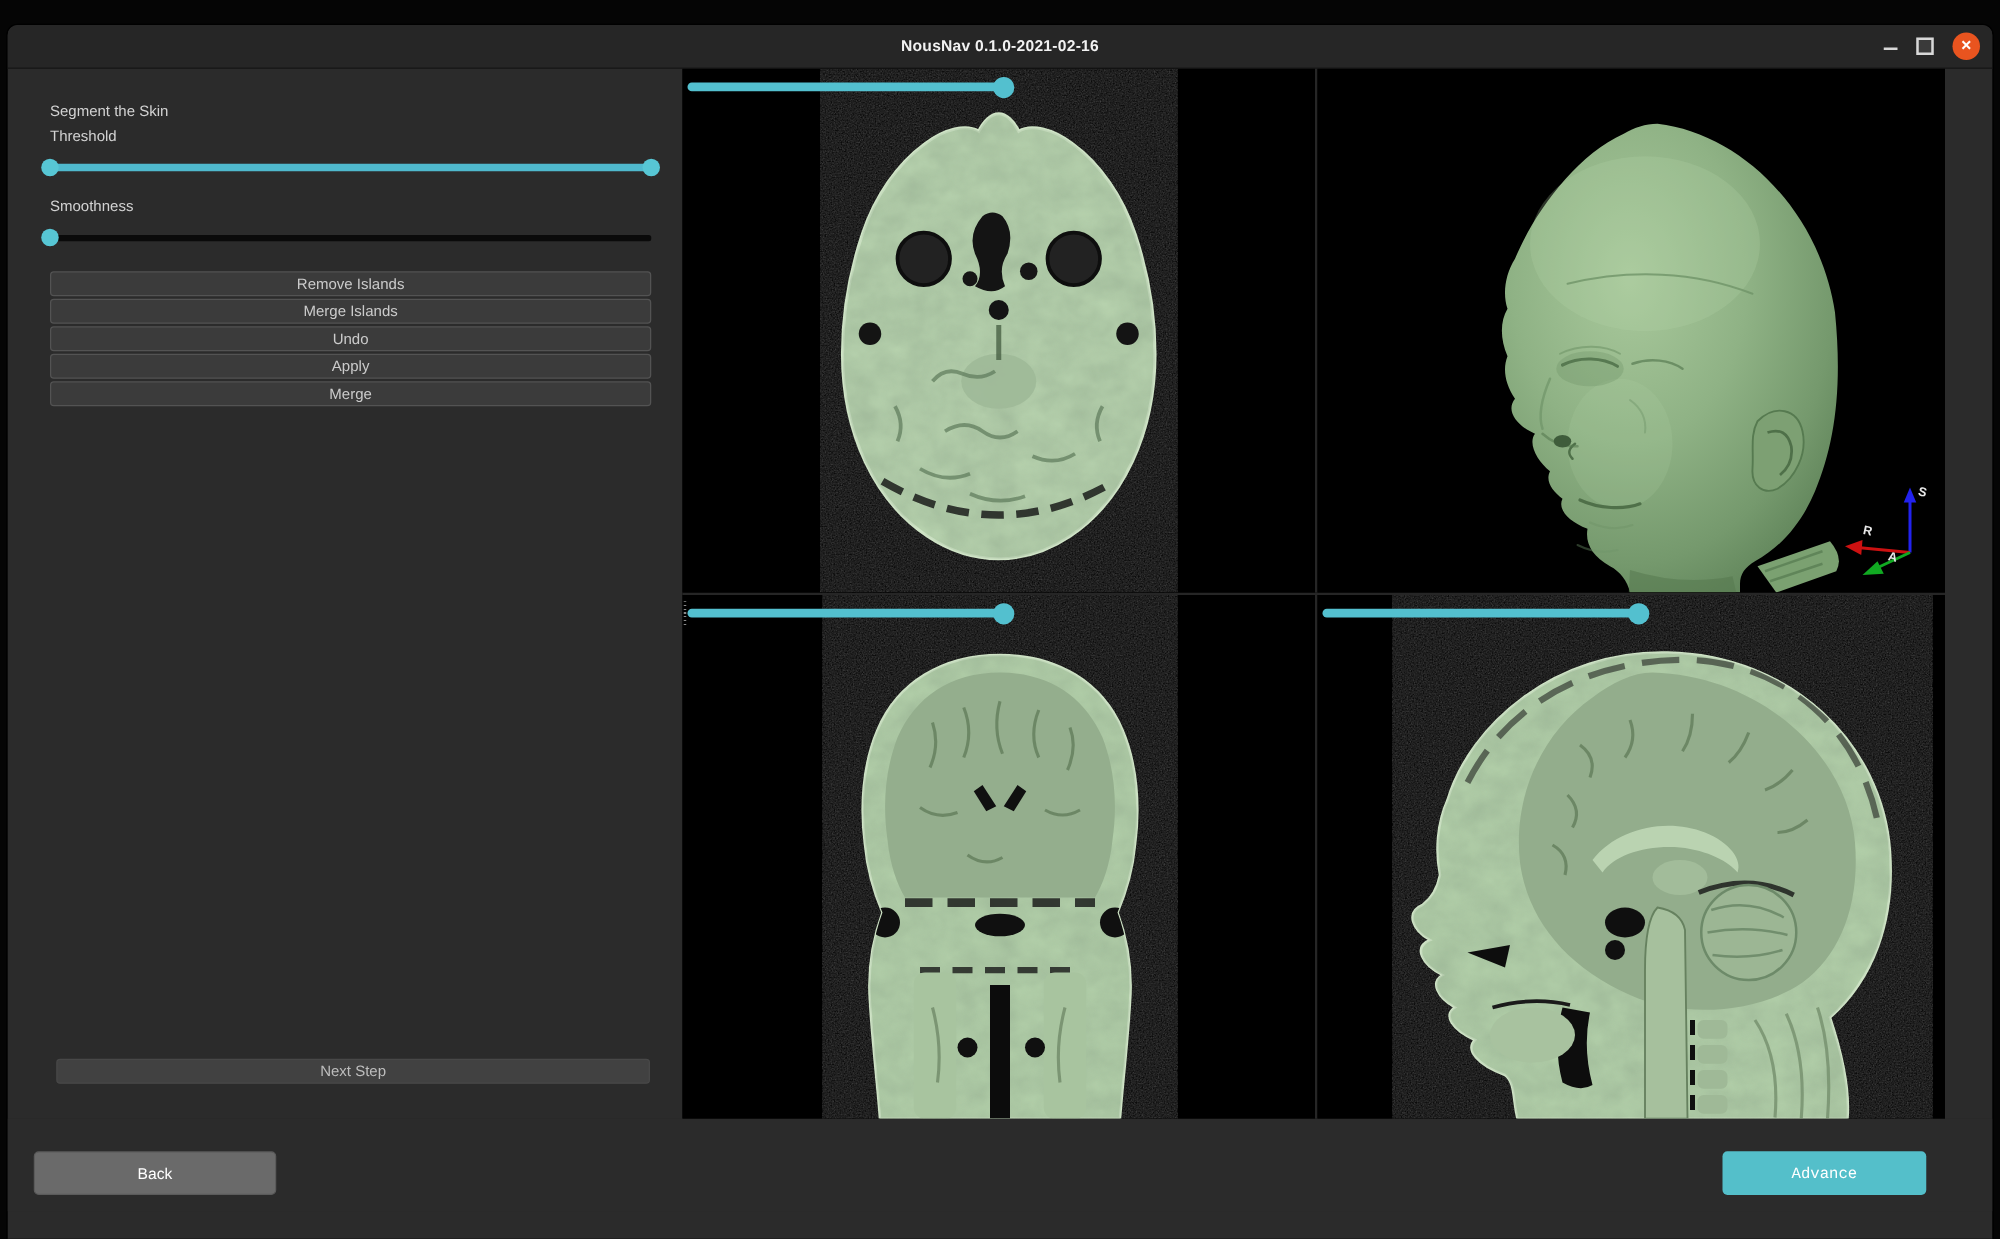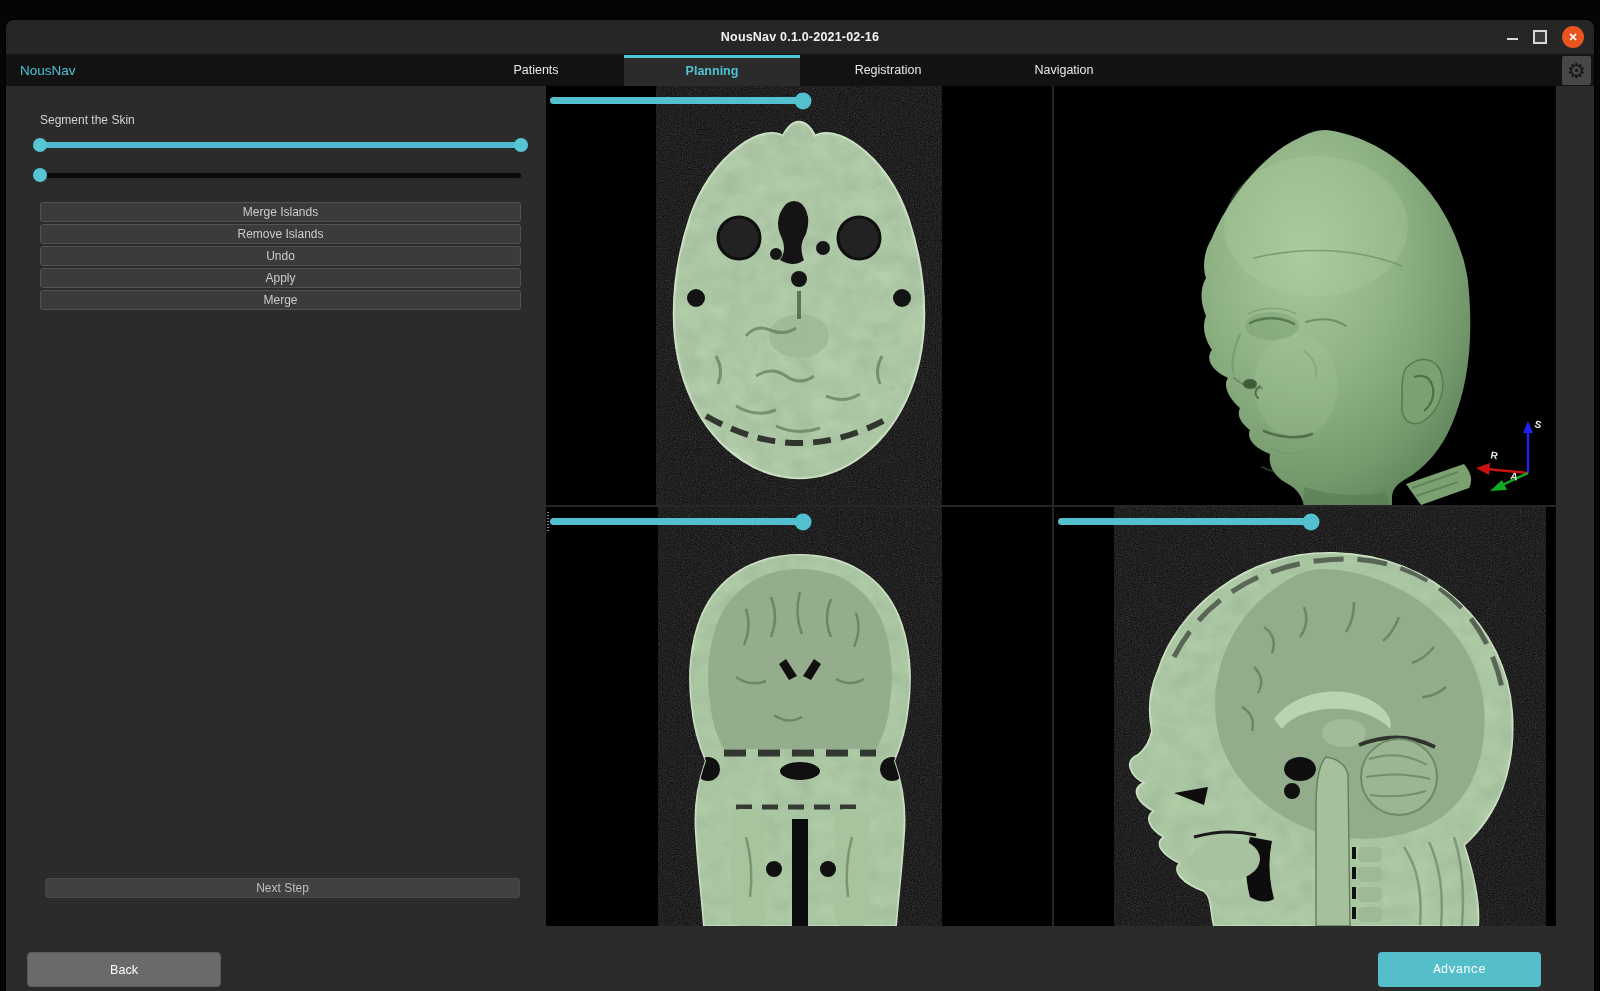--- a/index.html
+++ b/index.html
@@ -99,16 +99,6 @@
     </div>
   </div>
 
-  <div class="navbar">
-    <span class="logo">NousNav</span>
-    <div class="tabs">
-      <div class="tab">Patients</div>
-      <div class="tab active">Planning</div>
-      <div class="tab">Registration</div>
-      <div class="tab">Navigation</div>
-    </div>
-    <div class="gear-btn">⚙</div>
-  </div>
 
   <div class="content">
 

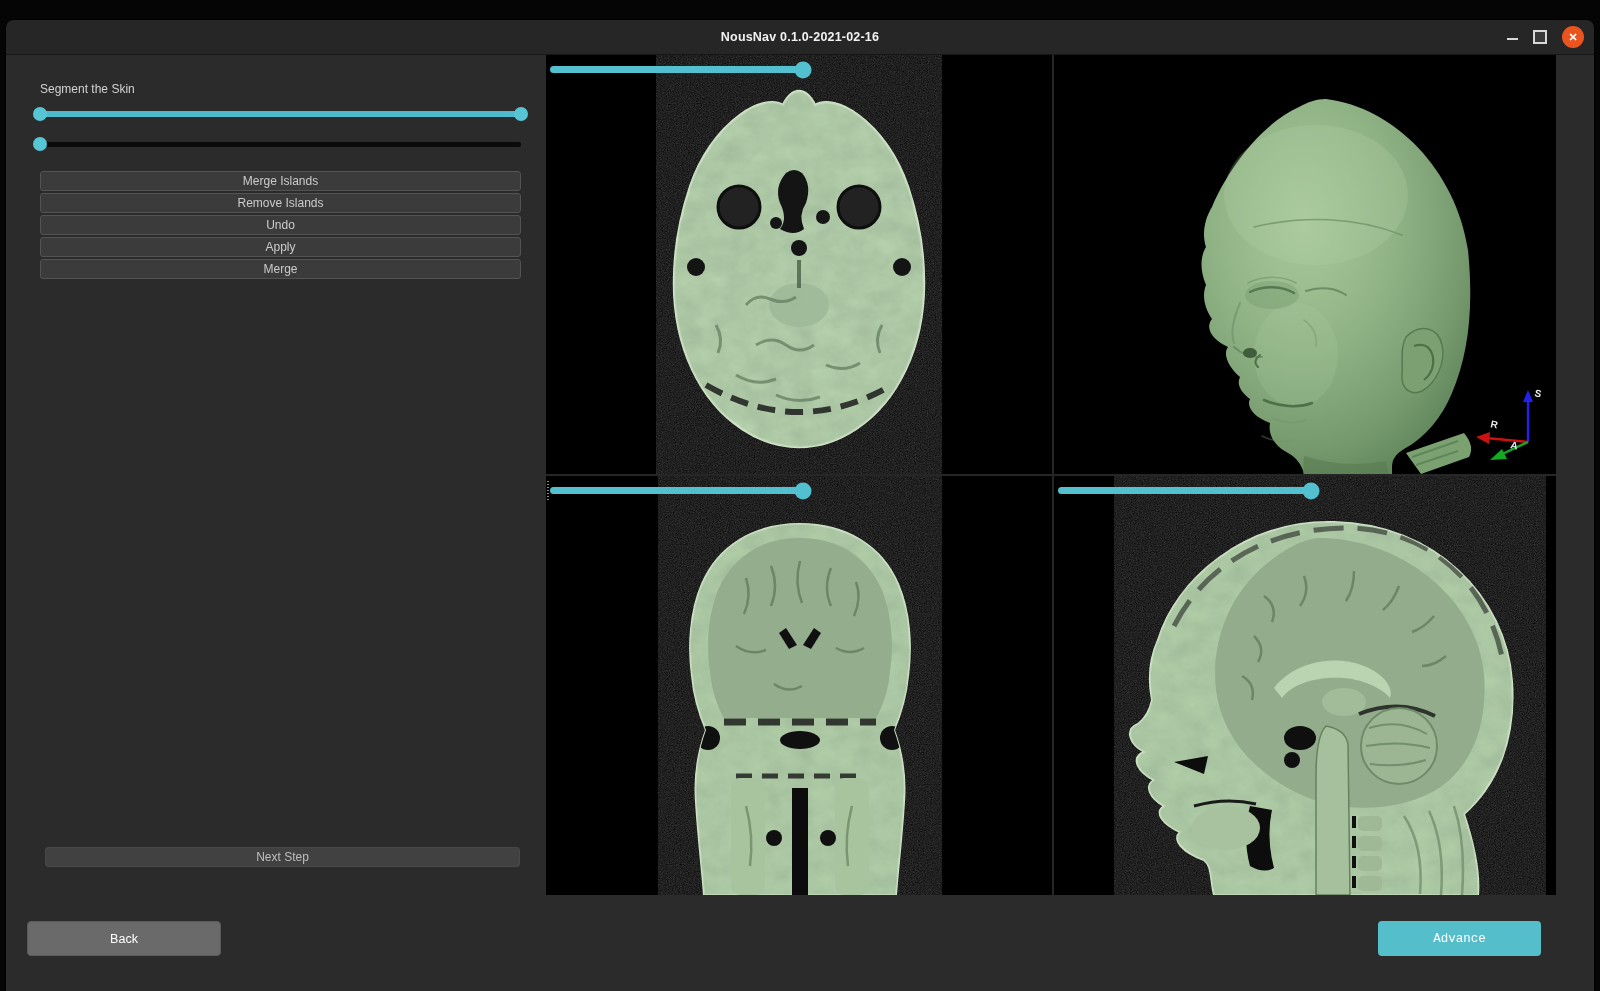--- a/index.html
+++ b/index.html
@@ -104,6 +104,7 @@
 
     <div class="sidebar">
       <div class="side-label">Segment the Skin</div>
+      <div class="side-label">Threshold</div>
       <div class="h-slider">
         <div class="track"></div>
         <div class="fill" style="width: 100%; left: 0%;"></div>

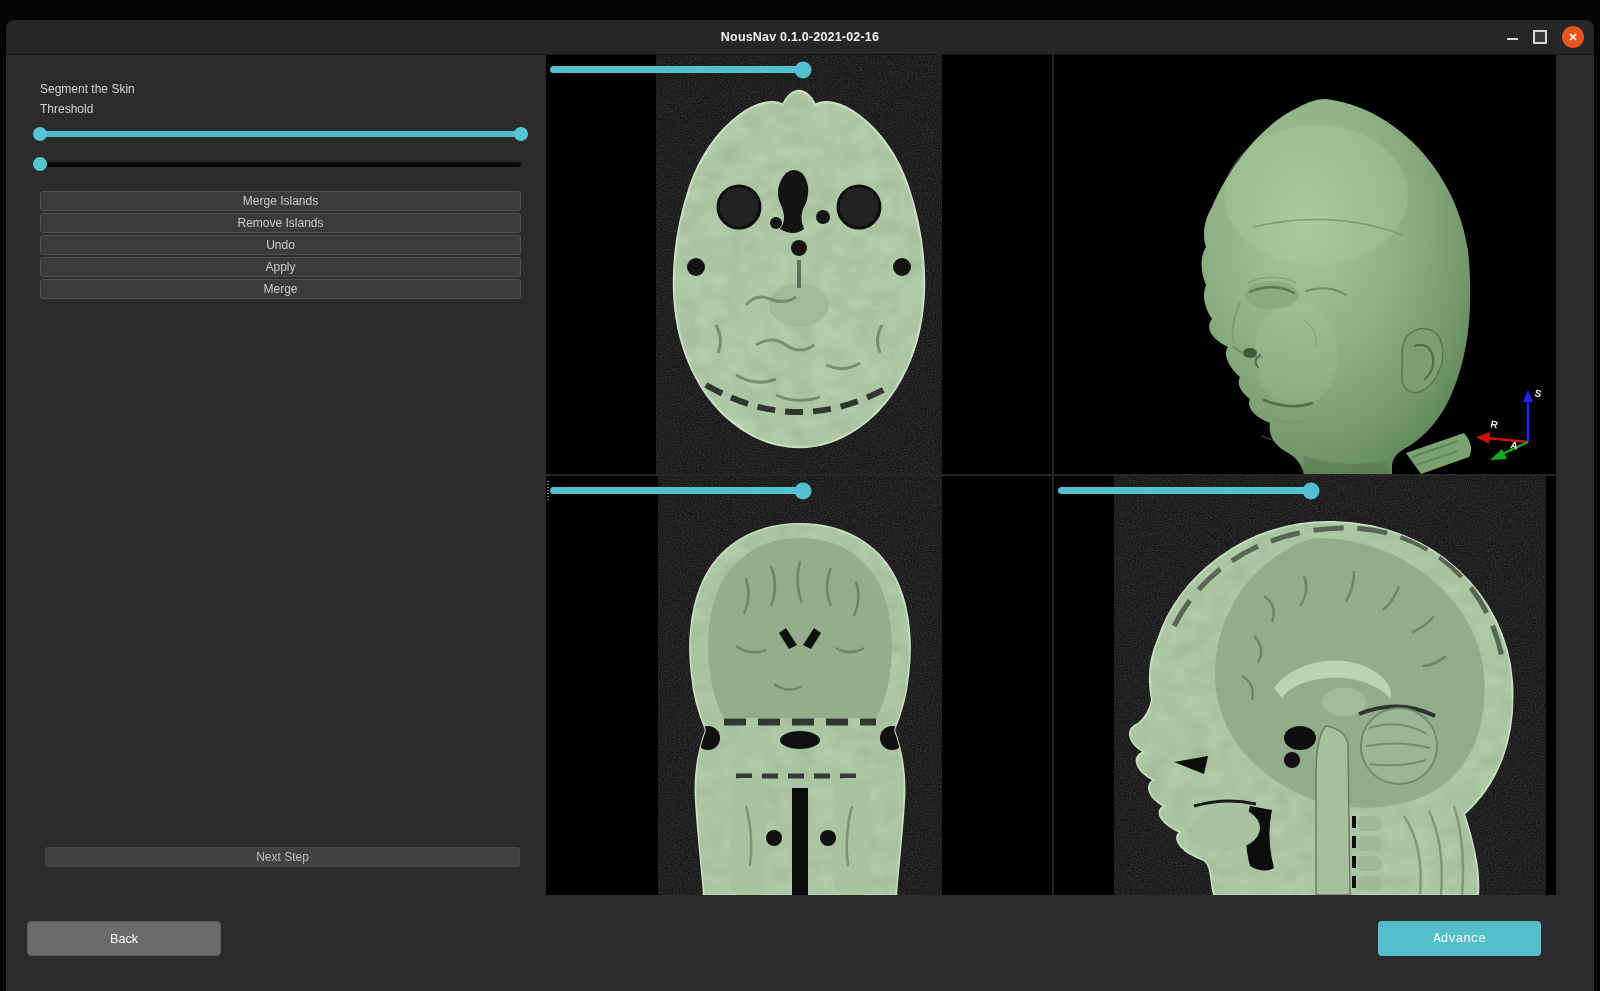--- a/index.html
+++ b/index.html
@@ -111,6 +111,7 @@
         <div class="handle" style="left: 0%;"></div>
         <div class="handle" style="left: 100%;"></div>
       </div>
+      <div class="side-label" style="margin-top:6px">Smoothness</div>
       <div class="h-slider">
         <div class="track" style="background:#0a0a0a;height:5px;"></div>
         <div class="handle" style="left: 0%;"></div>

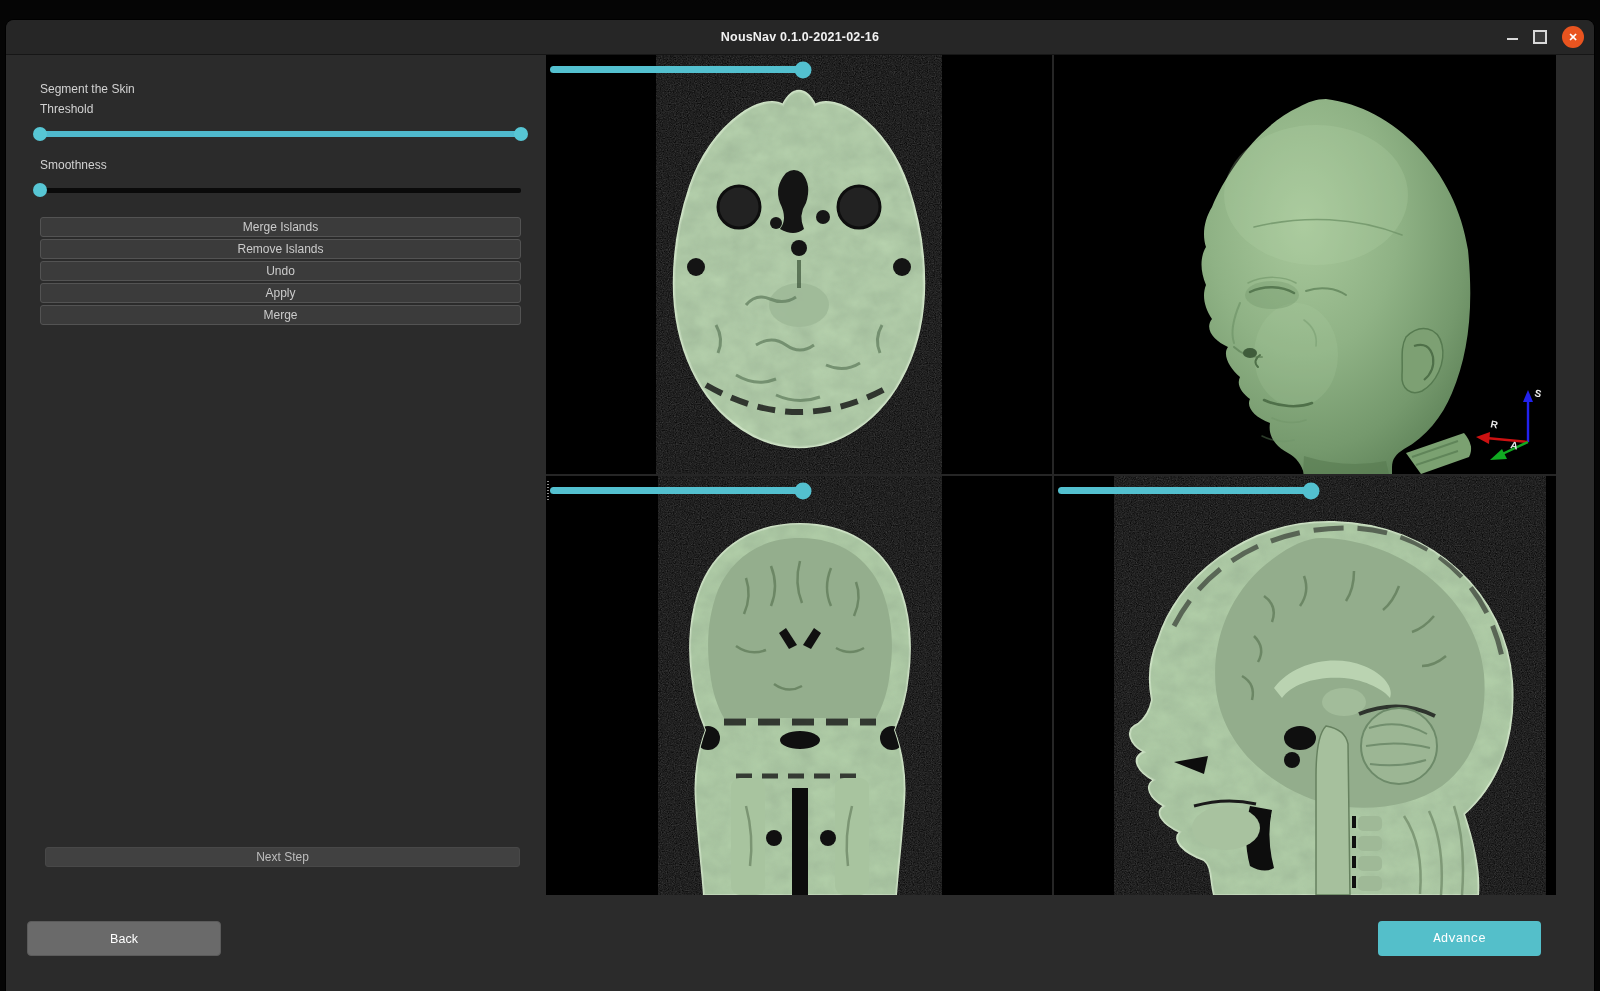--- a/index.html
+++ b/index.html
@@ -117,8 +117,8 @@
         <div class="handle" style="left: 0%;"></div>
       </div>
       <div class="btn-stack">
+        <button>Remove Islands</button>
         <button>Merge Islands</button>
-        <button>Remove Islands</button>
         <button>Undo</button>
         <button>Apply</button>
         <button>Merge</button>

